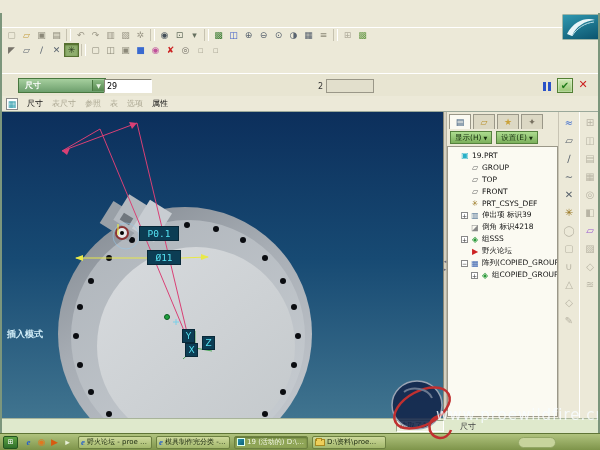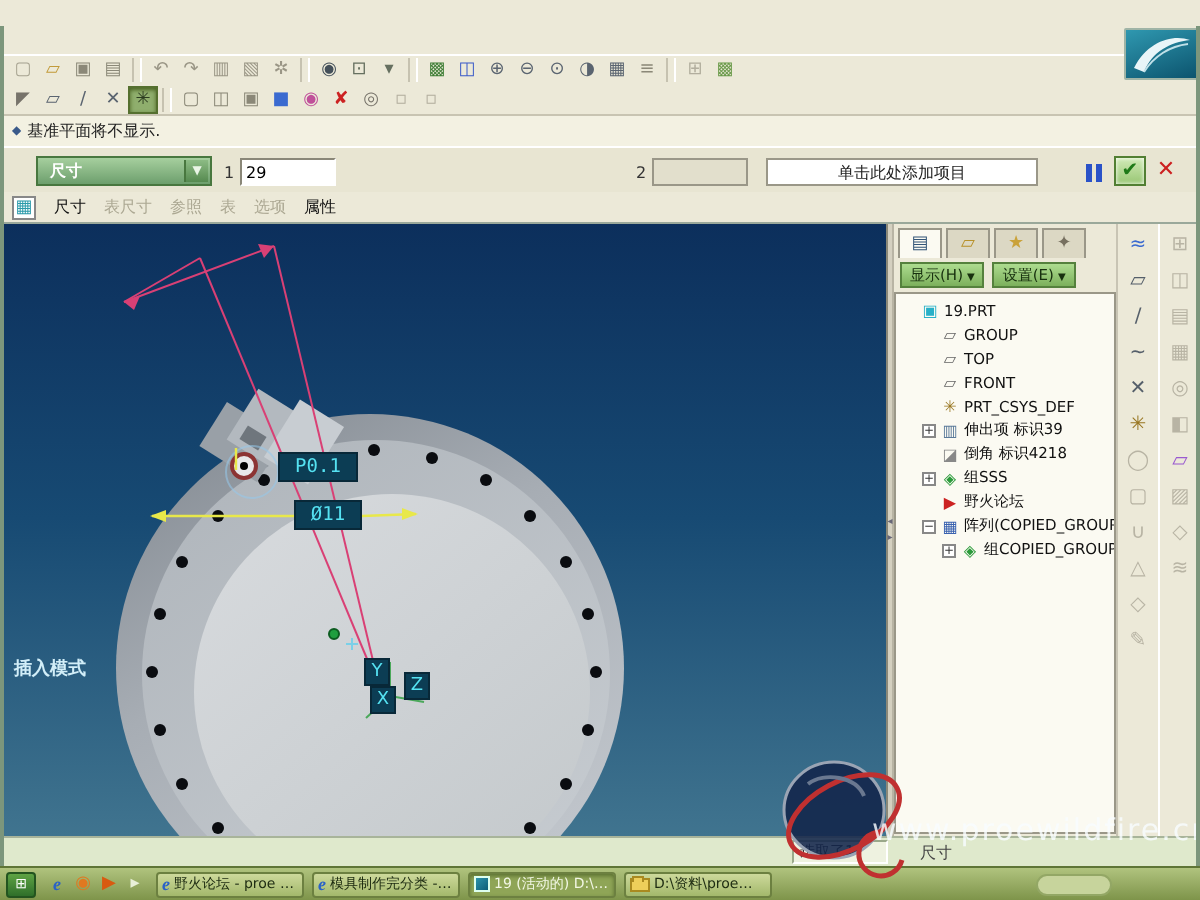--- a/index.html
+++ b/index.html
@@ -211,10 +211,6 @@
     </svg>
   </div>
 
-  <div id="messagebar">
-    <span id="msg-bullet">◆</span>
-    <span>基准平面将不显示.</span>
-  </div>
 
   <div id="dashboard">
     <div id="dim-type-dd">

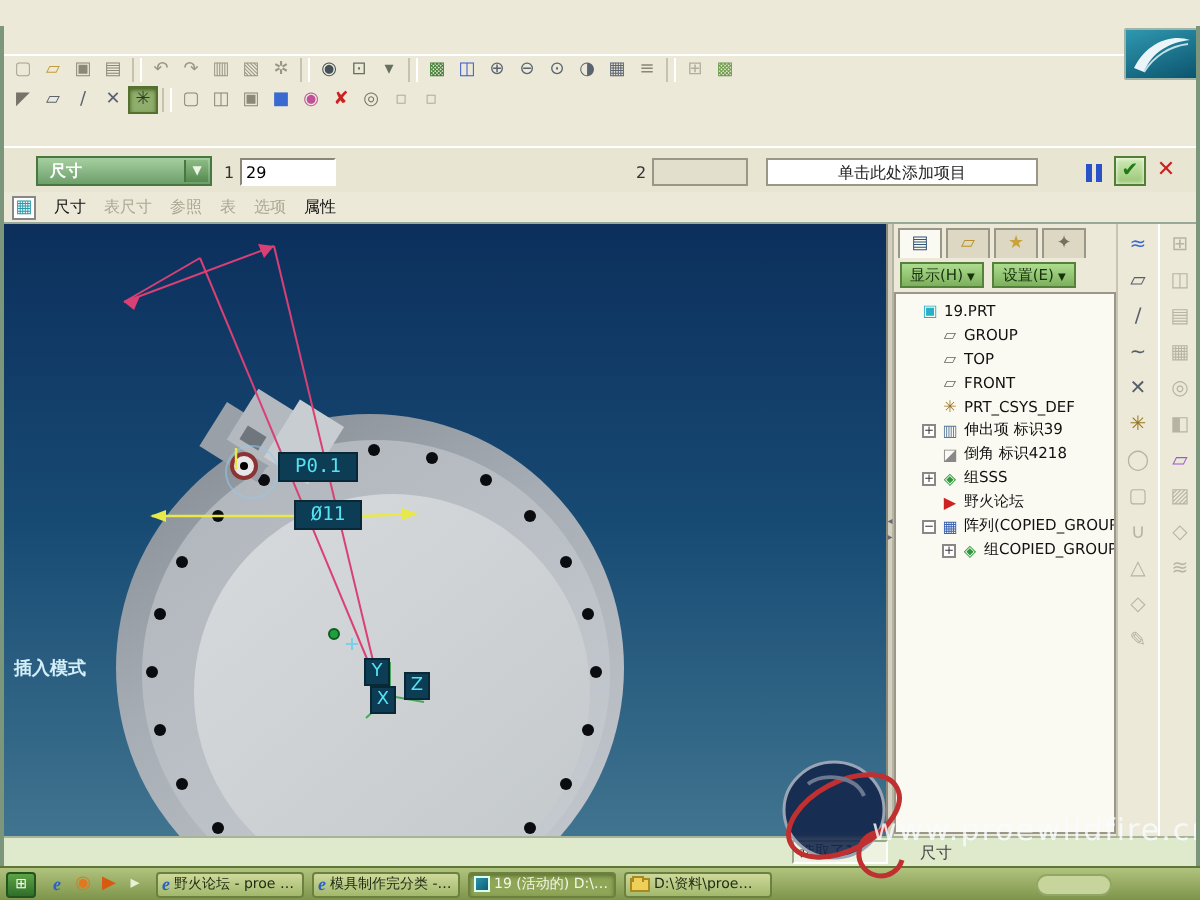--- a/index.html
+++ b/index.html
@@ -50,7 +50,7 @@
   #lbl1{left:112px}#lbl2{left:318px}
   .dash-input{position:absolute;top:5px;height:14px;border:1px solid #8a8778;border-right-color:#fff;border-bottom-color:#fff;
     background:#fff;font-size:8px;font-family:"DejaVu Sans",sans-serif;padding:0 2px}
-  #dim-value-input{left:120px;width:48px}
+  #dim-value-input{left:104px;width:48px}
   #items-box{position:absolute;left:183px;top:5px;width:102px;height:14px;background:#fdf8c2;border:1px solid #9a9788;
     display:flex;align-items:center;padding-left:4px;color:#222}
   #idx2-box{position:absolute;left:326px;top:5px;width:48px;height:14px;background:#e2dfcc;border:1px solid #9a9788}

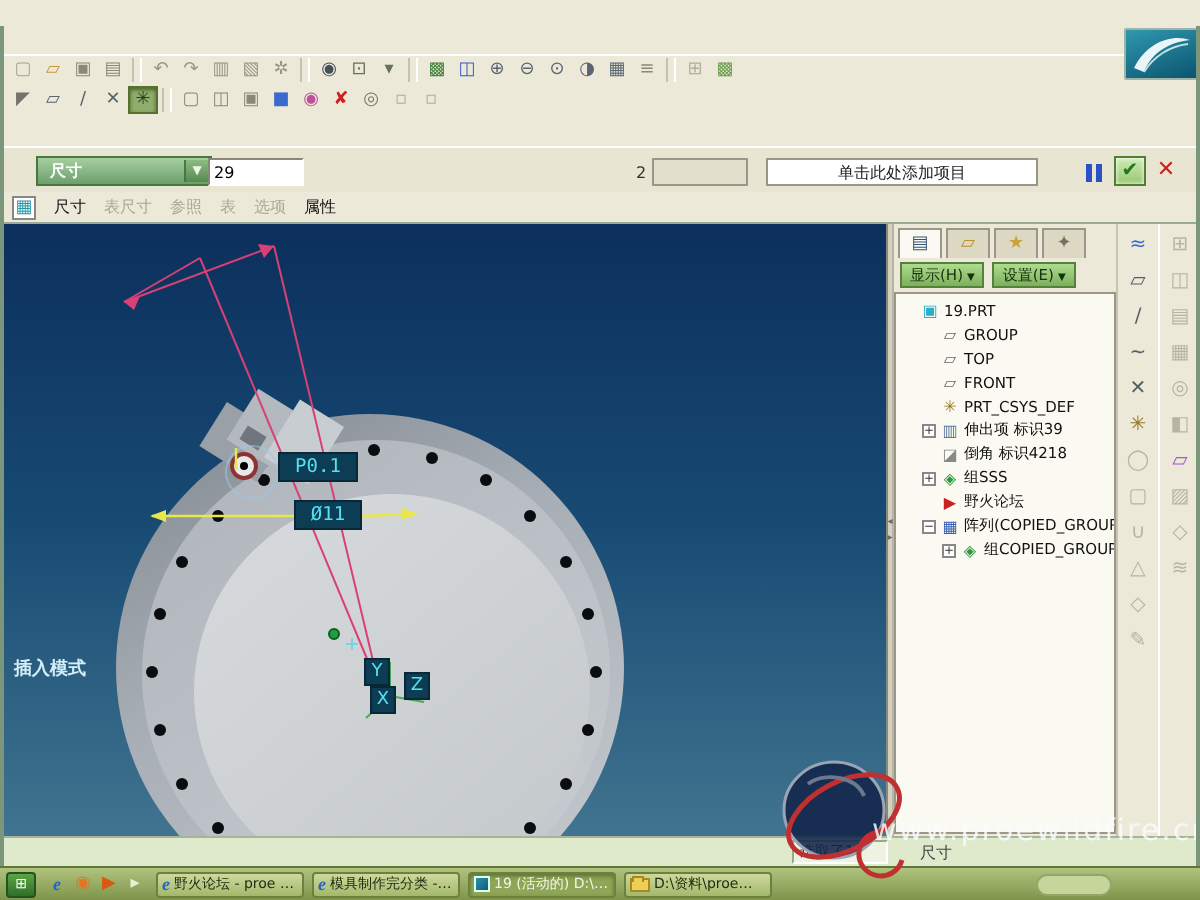--- a/index.html
+++ b/index.html
@@ -221,9 +221,6 @@
     <input id="dim-value-input" class="dash-input" value="29" style="">
     <span id="lbl2" class="dash-label">2</span>
     <div id="idx2-box"></div>
-    <div id="add-item-box">
-      <span>单击此处添加项目</span>
-    </div>
     <div id="pause-btn">
         <i></i>
         <i></i>

